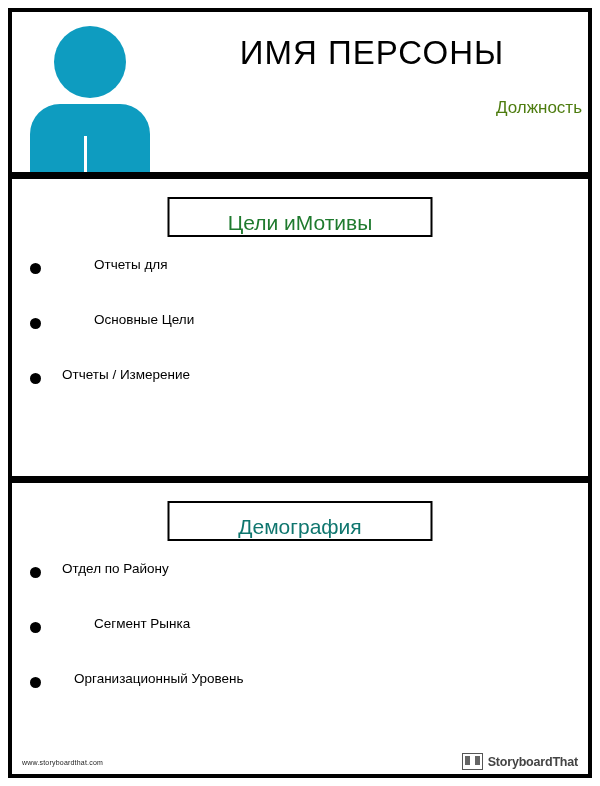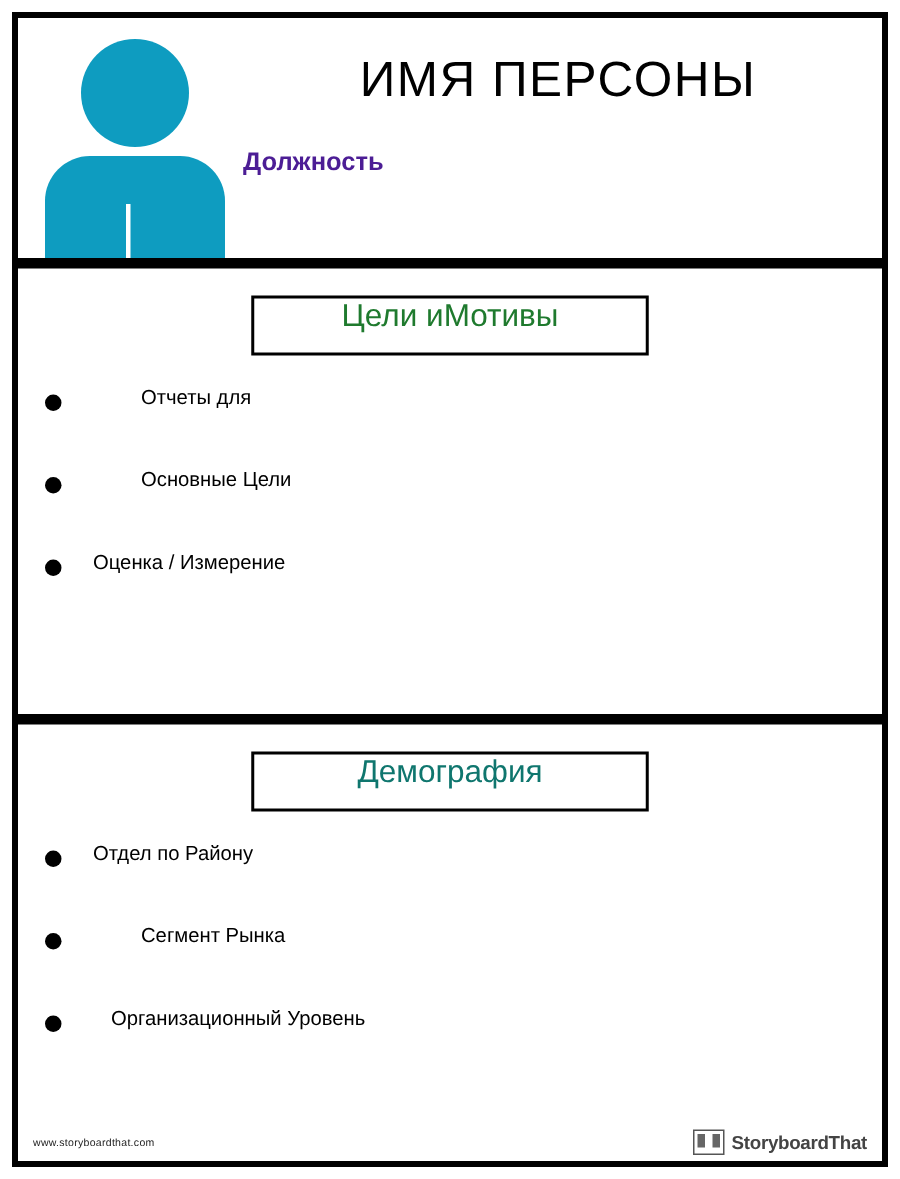--- a/index.html
+++ b/index.html
@@ -96,10 +96,9 @@
     left: 150px;
     top: 86px;
     width: 420px;
-    text-align: left;
+    text-align: right;
     font-size: 17px;
-    color: #4c1d95;
-    font-weight: bold;
+    color: #4d7c0f;
   }
 
   .divider {

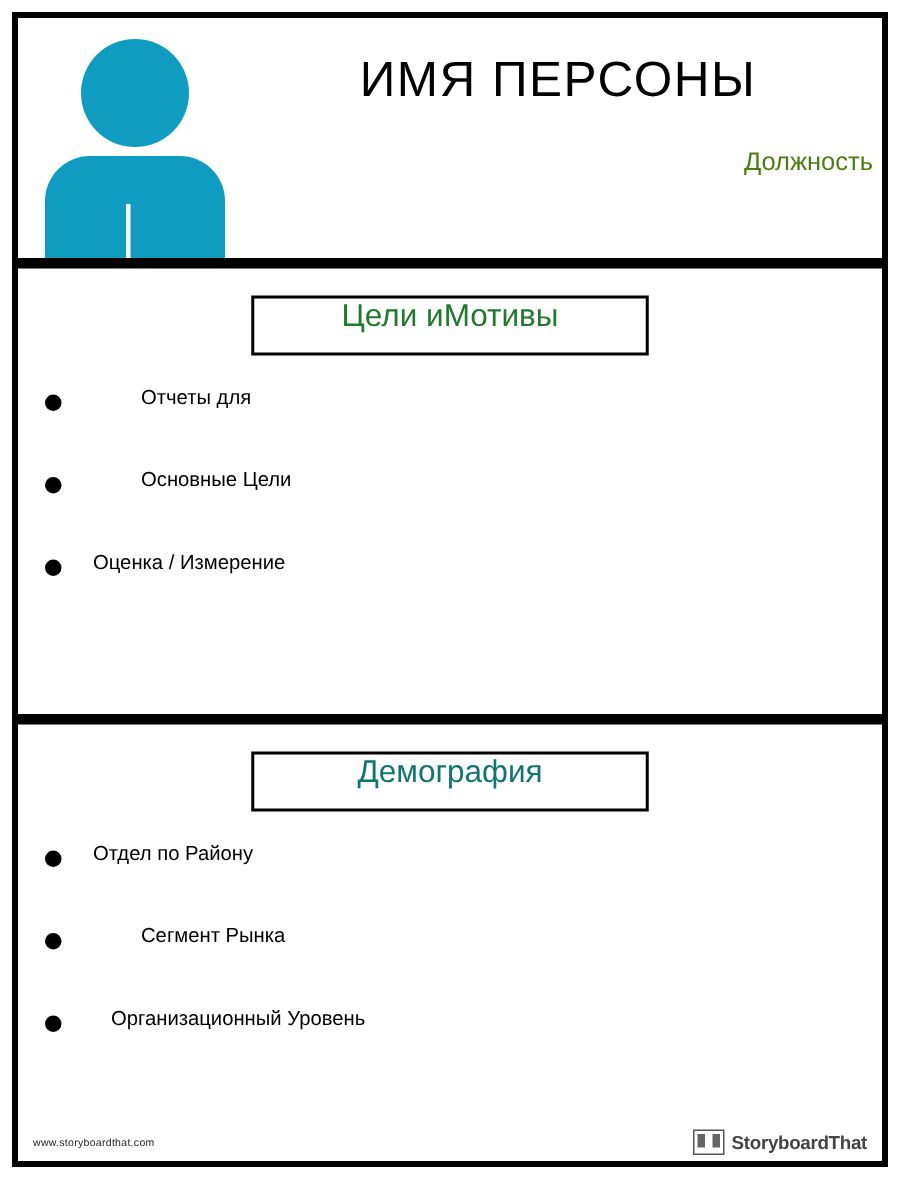--- a/index.html
+++ b/index.html
@@ -130,7 +130,7 @@
     border: 2px solid #000000;
     background: #ffffff;
     display: flex;
-    align-items: flex-start;
+    align-items: flex-end;
     justify-content: center;
     box-sizing: border-box;
   }

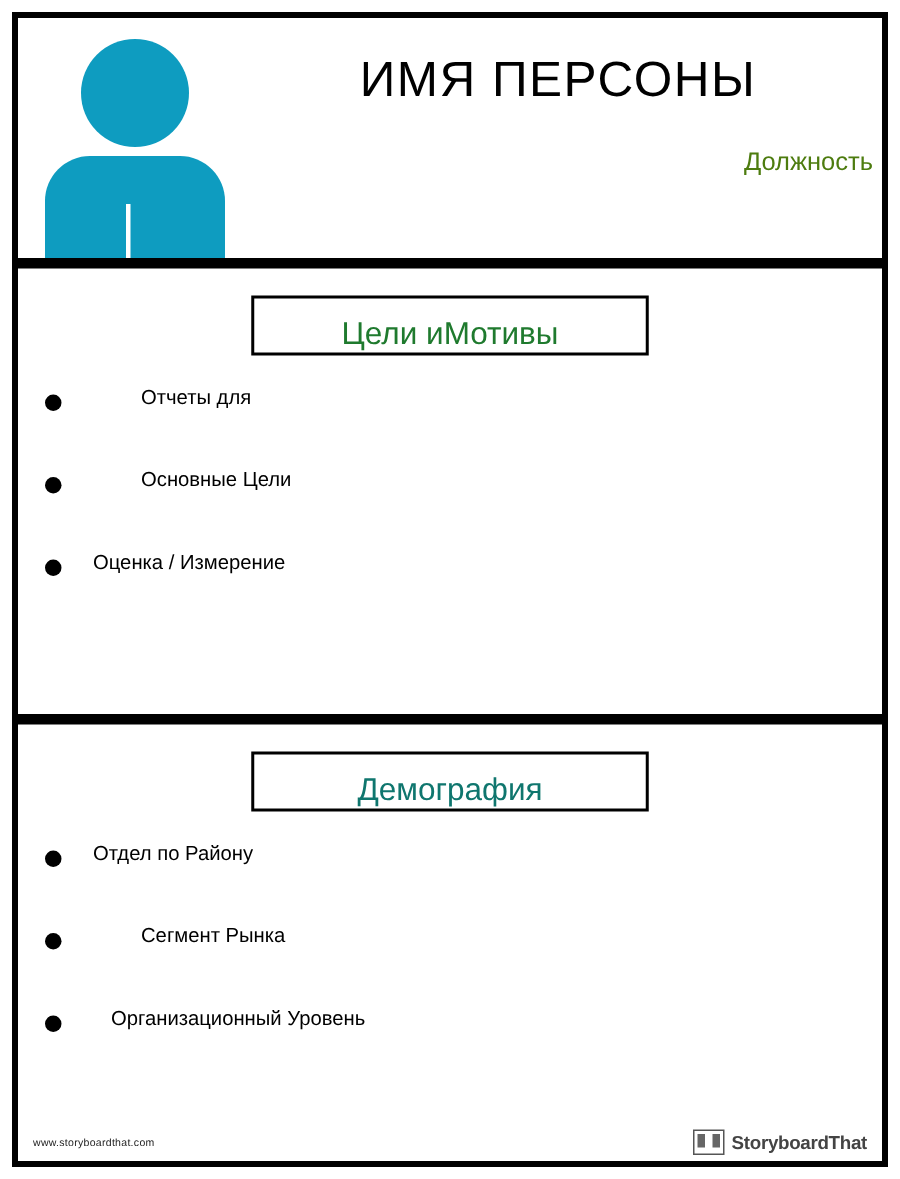--- a/index.html
+++ b/index.html
@@ -262,7 +262,7 @@
         </div>
         <div class="bullet-row ind-2">
           <span class="bullet-dot"></span>
-          <span class="bullet-text">Оценка / Измерение</span>
+          <span class="bullet-text">Отчеты / Измерение</span>
         </div>
       </div>
     </div>

